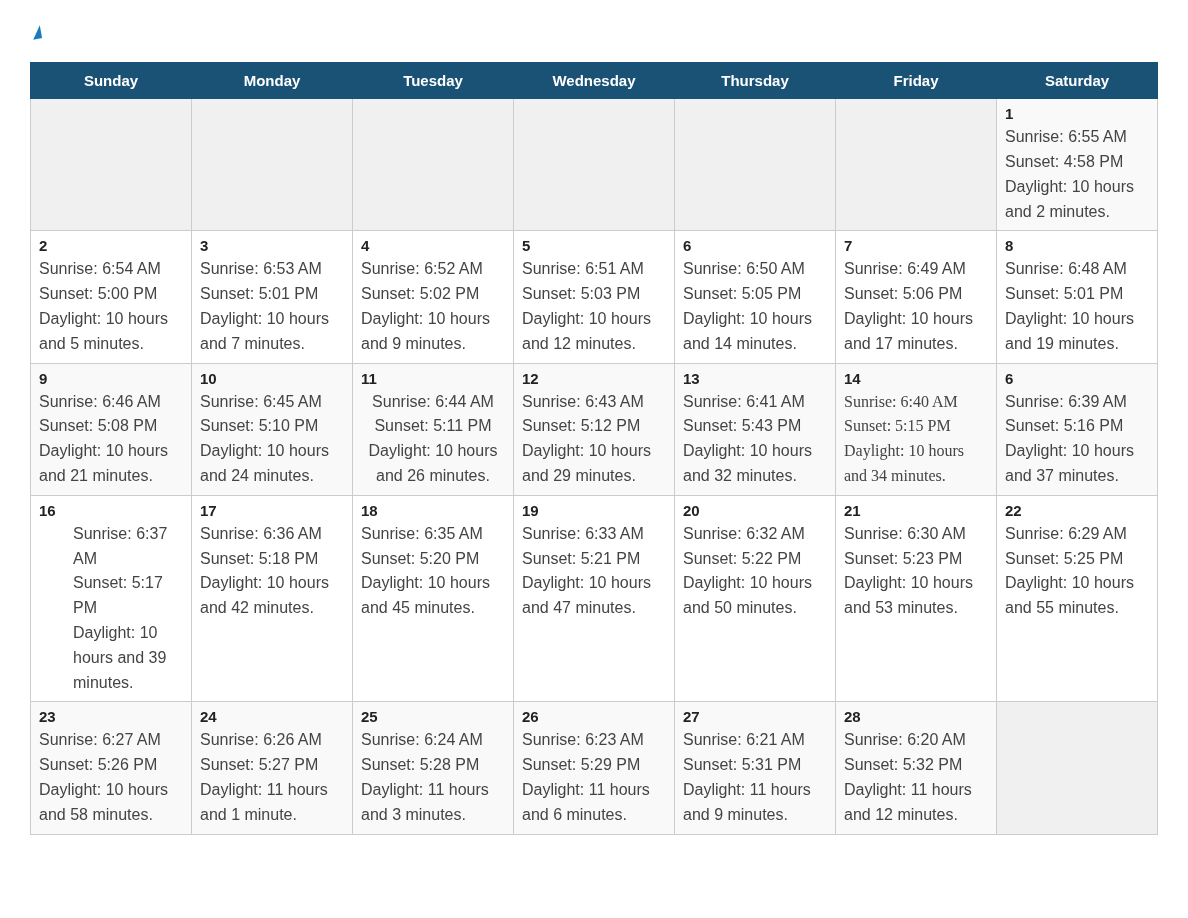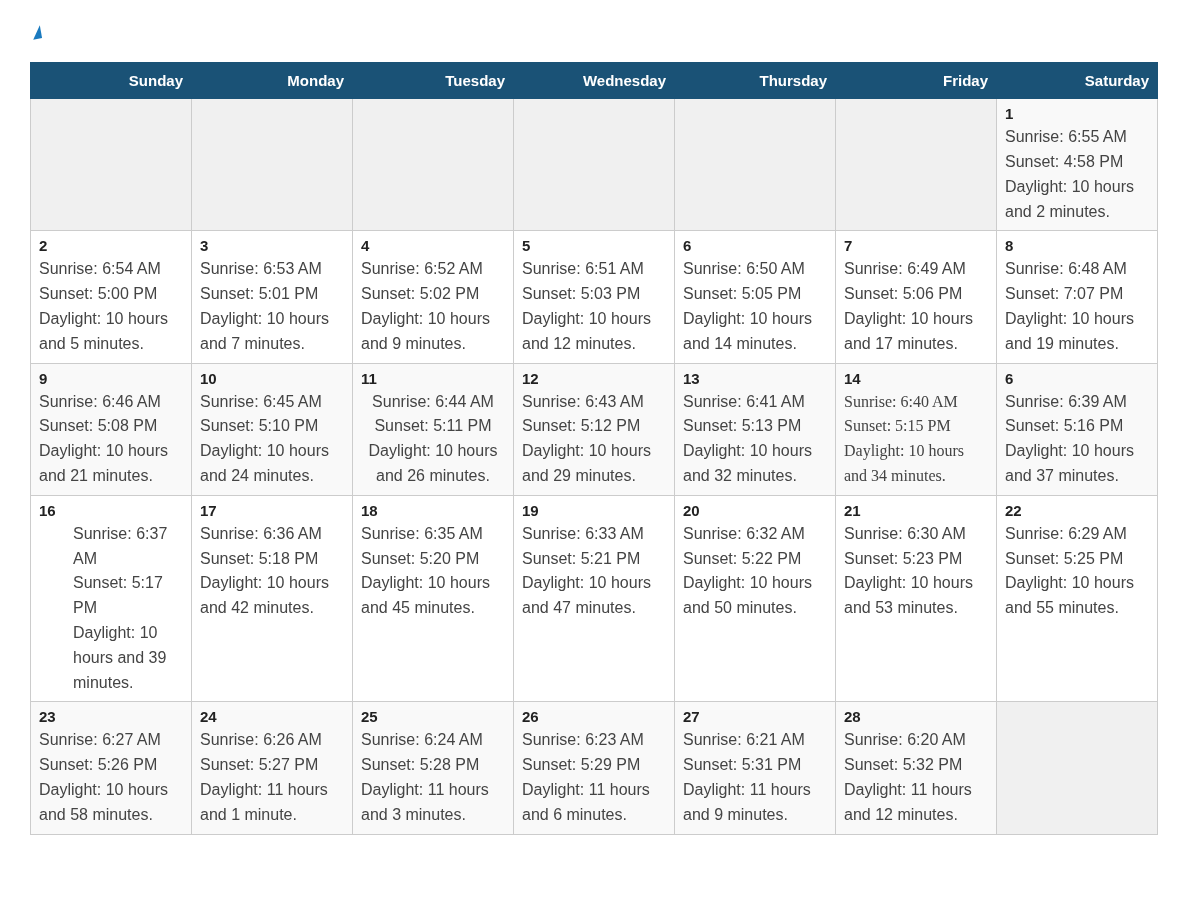--- a/index.html
+++ b/index.html
@@ -55,7 +55,7 @@
       font-size: 15px;
       font-weight: bold;
       padding: 9px 8px;
-      text-align: right;
+      text-align: center;
       border: 1px solid #1a5276;
     }
     .calendar tbody tr td {

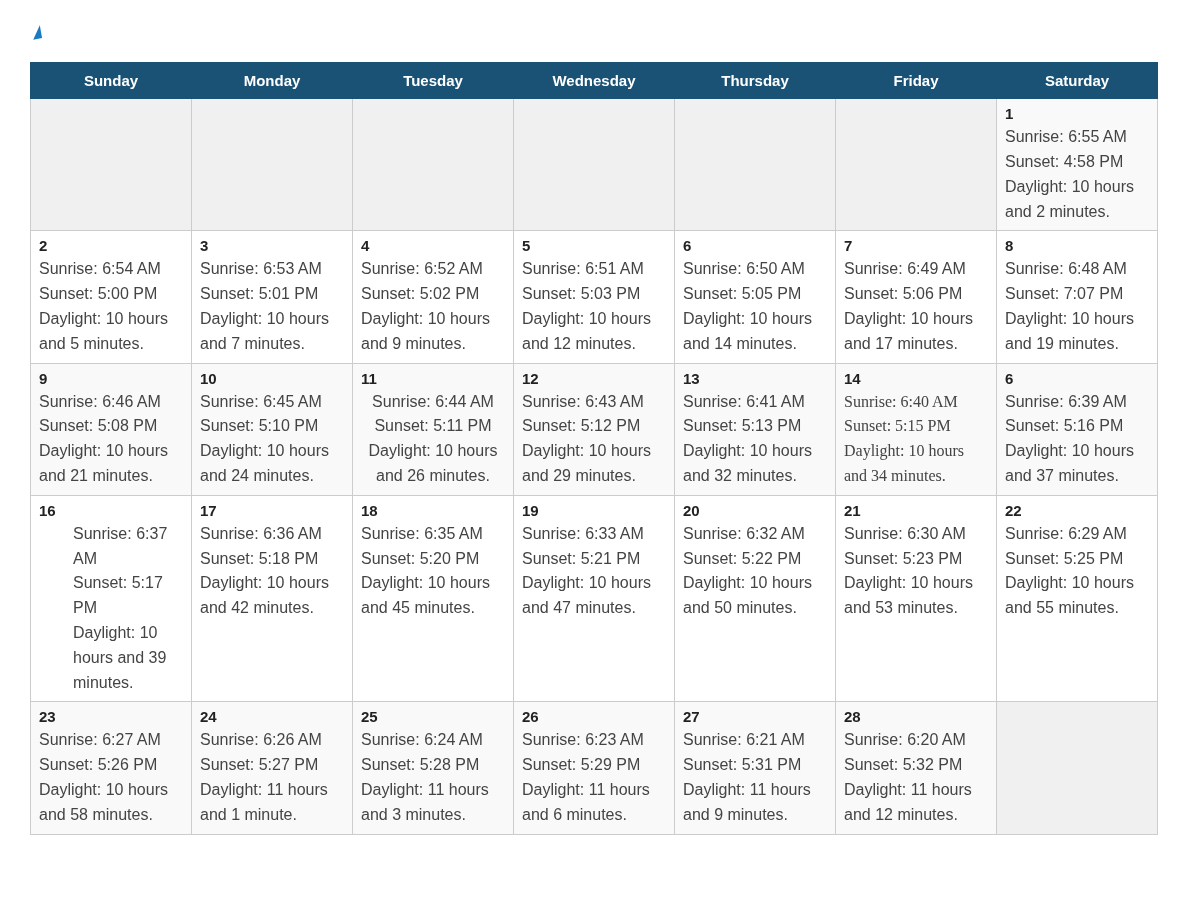--- a/index.html
+++ b/index.html
@@ -178,7 +178,7 @@
         <td>
           <div class="day-number">8</div>
           <div class="day-info" style="white-space: pre-line;">Sunrise: 6:48 AM
-Sunset: 7:07 PM
+Sunset: 5:01 PM
 Daylight: 10 hours and 19 minutes.</div>
         </td>
       </tr>

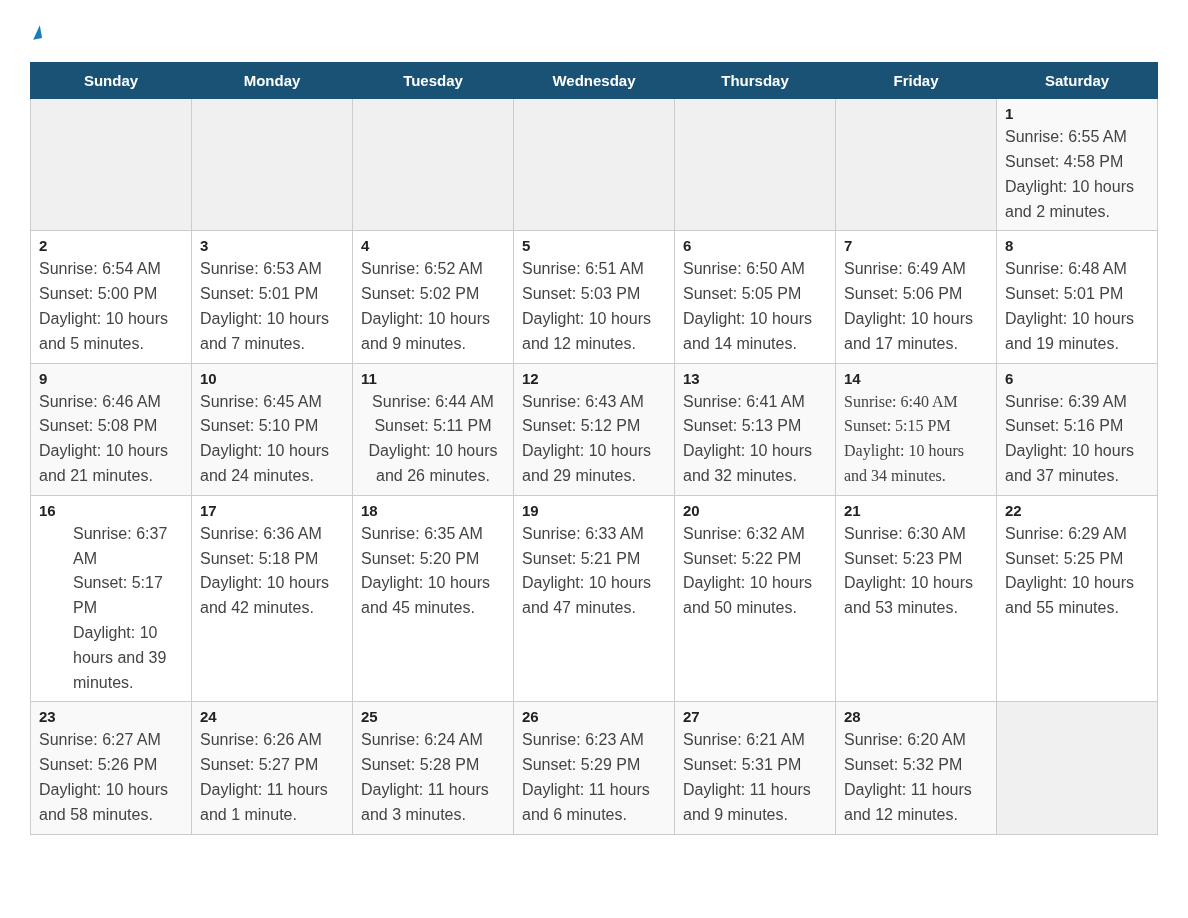--- a/index.html
+++ b/index.html
@@ -210,7 +210,7 @@
         <td>
           <div class="day-number">13</div>
           <div class="day-info" style="white-space: pre-line;">Sunrise: 6:41 AM
-Sunset: 5:13 PM
+Sunset: 5:43 PM
 Daylight: 10 hours and 32 minutes.</div>
         </td>
         <td>

